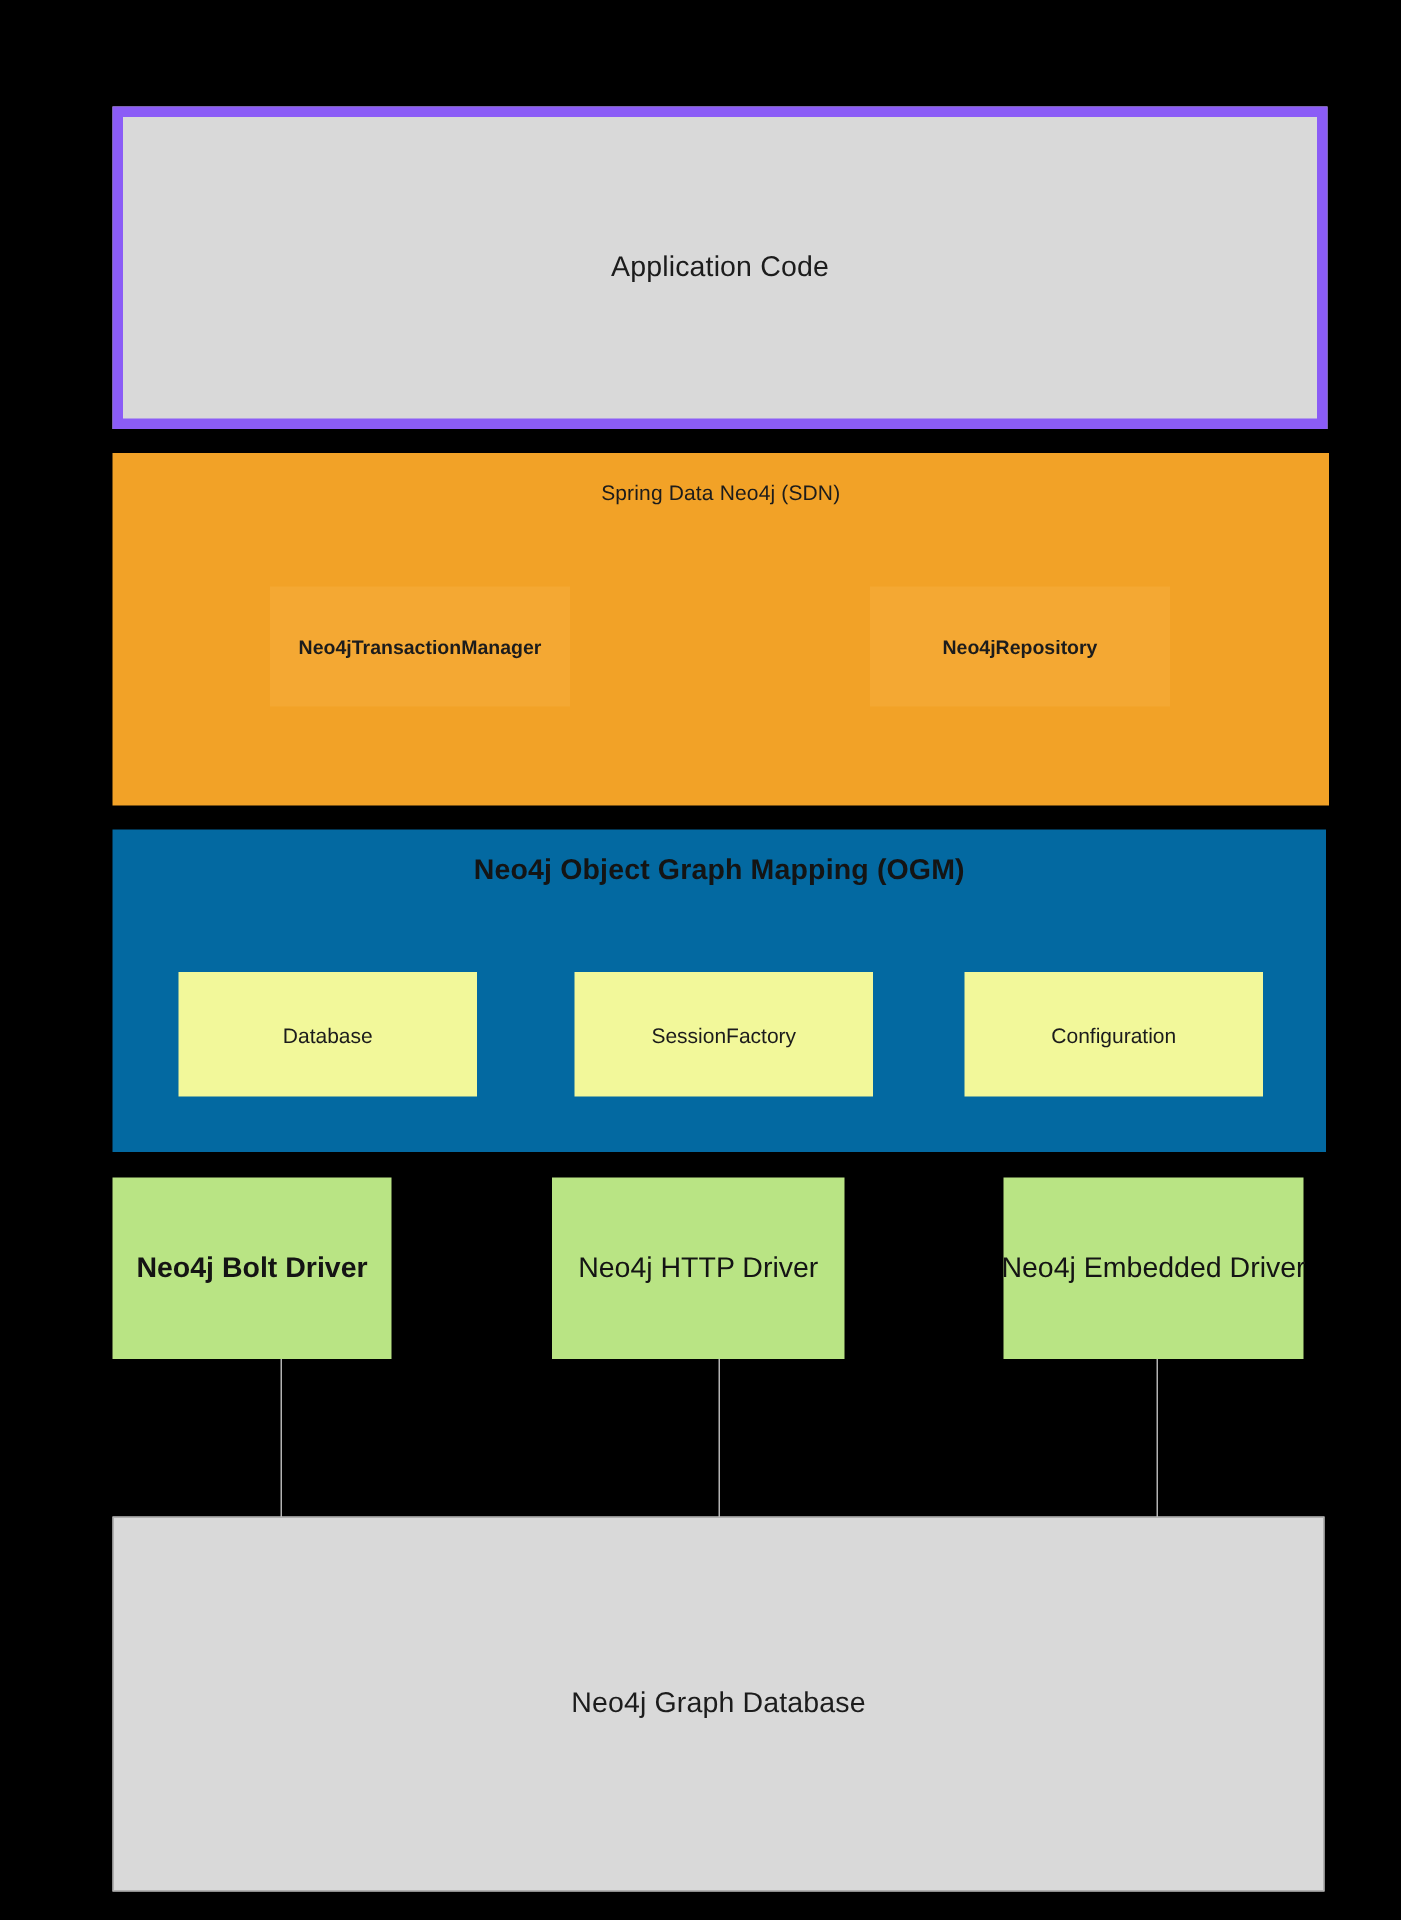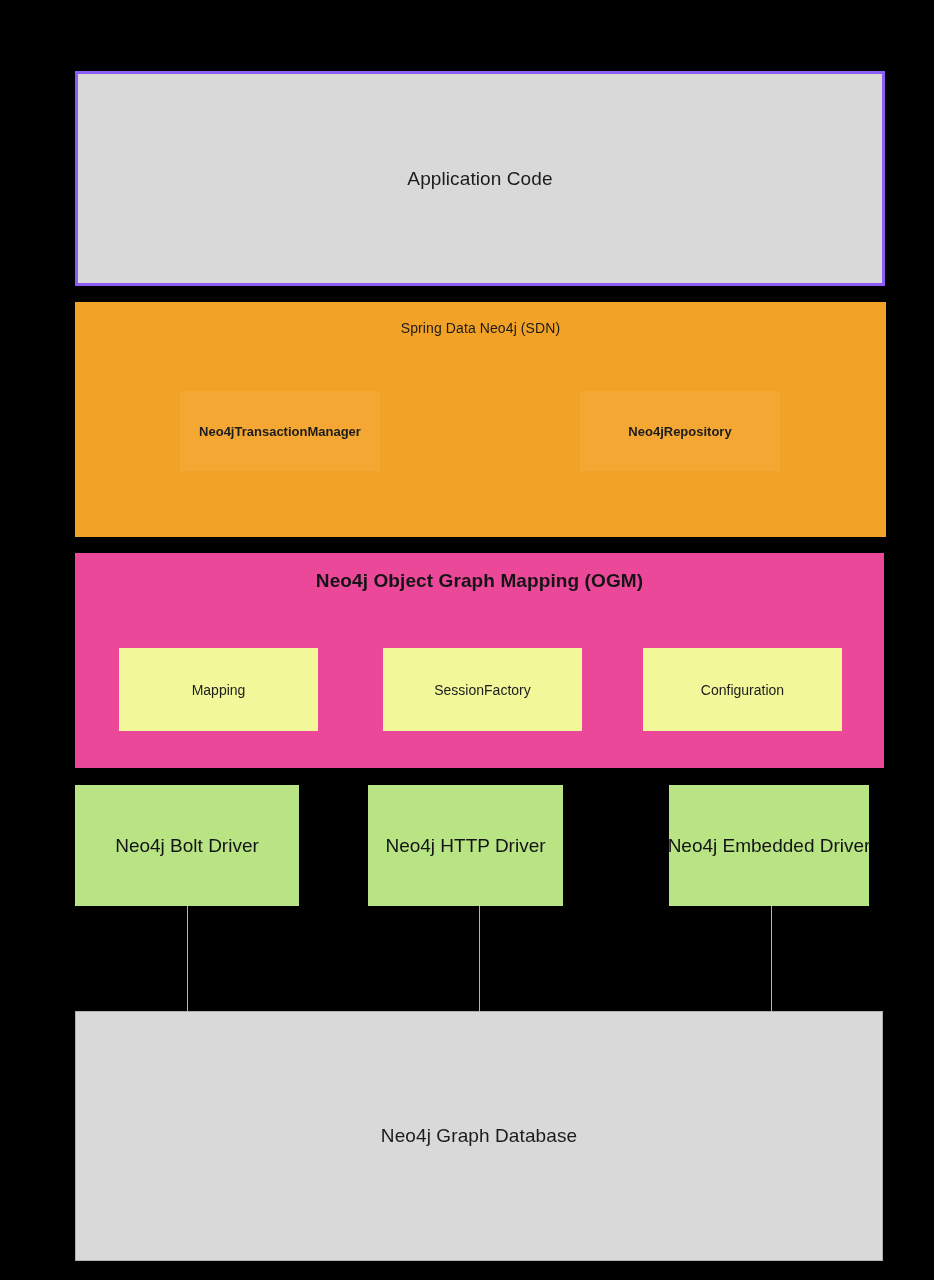--- a/index.html
+++ b/index.html
@@ -41,7 +41,7 @@
     width: 810px;
     height: 215px;
     background: #d9d9d9;
-    border: 3px solid #8b5cf6;
+    border: 7px solid #8b5cf6;
   }
   .layer-app .layer-title {
     font-size: 19px;

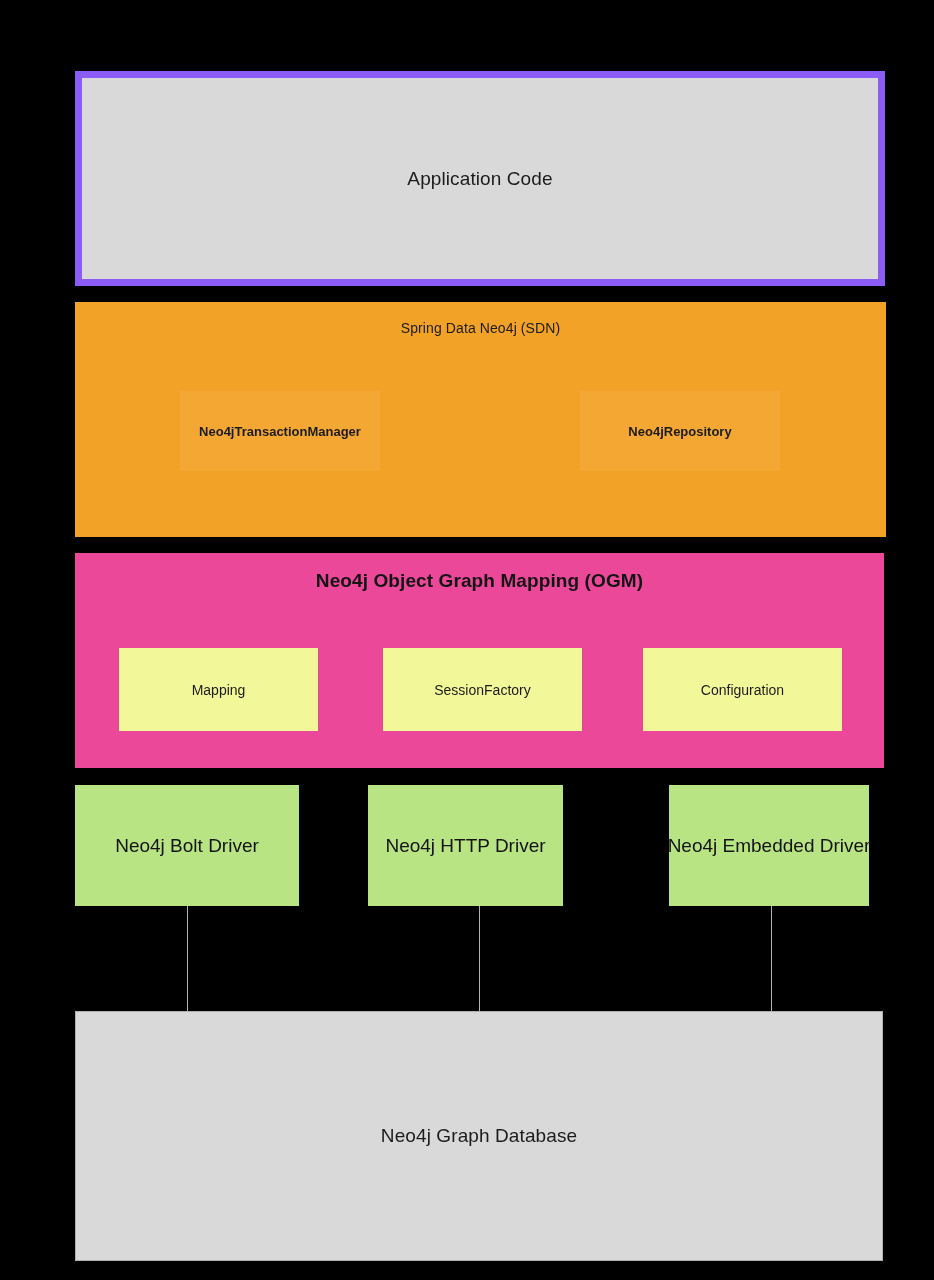--- a/index.html
+++ b/index.html
@@ -92,7 +92,7 @@
     top: 553px;
     width: 809px;
     height: 215px;
-    background: #ec4899;
+    background: #0369a1;
     display: block;
   }
   .layer-ogm .layer-title {

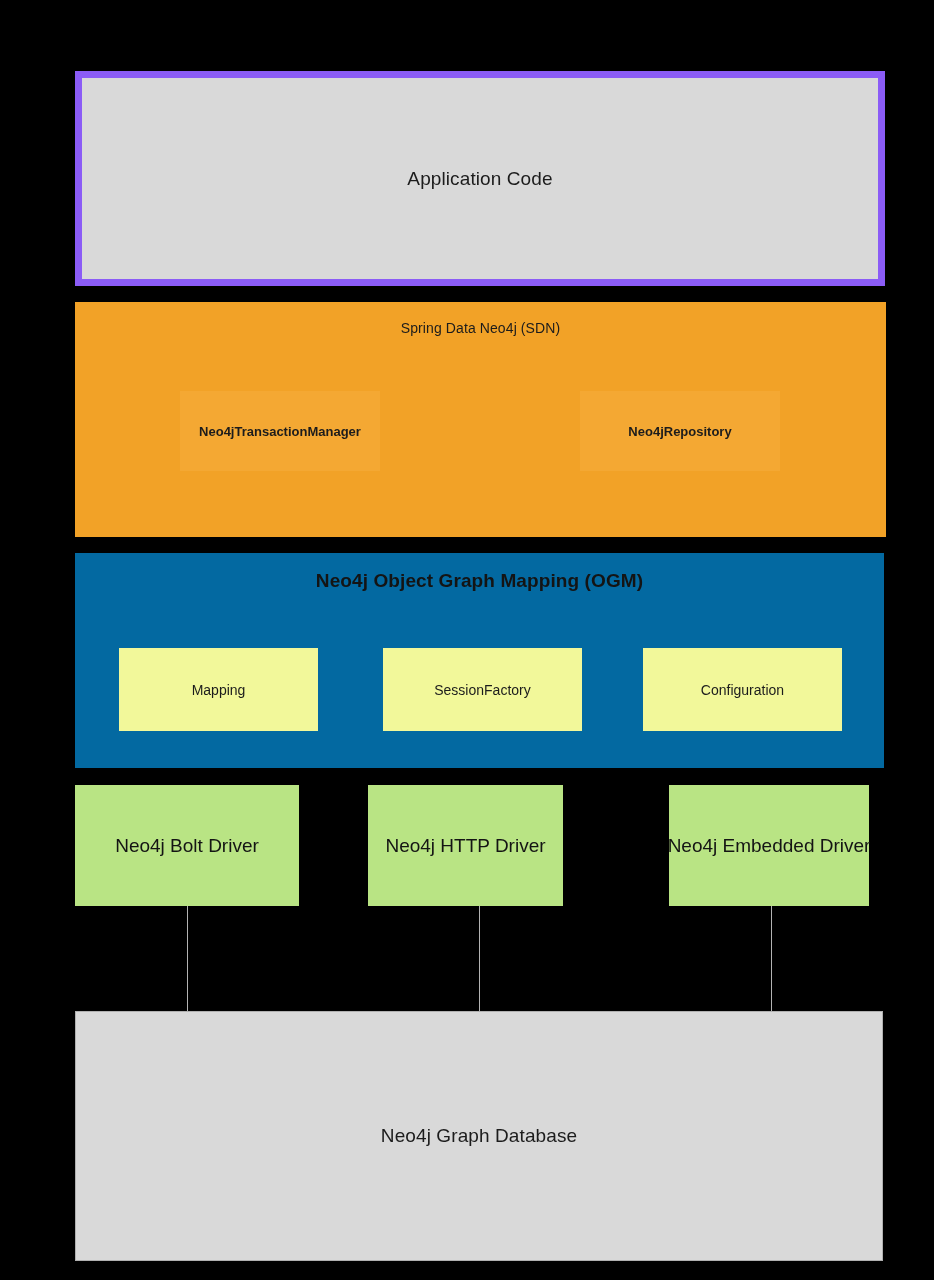--- a/index.html
+++ b/index.html
@@ -193,7 +193,7 @@
   <div class="box layer-ogm">
     <span class="layer-title">Neo4j Object Graph Mapping (OGM)</span>
     <div class="ogm-sub ogm-sub-0">
-      <span>Mapping</span>
+      <span>Database</span>
     </div>
     <div class="ogm-sub ogm-sub-1">
       <span>SessionFactory</span>

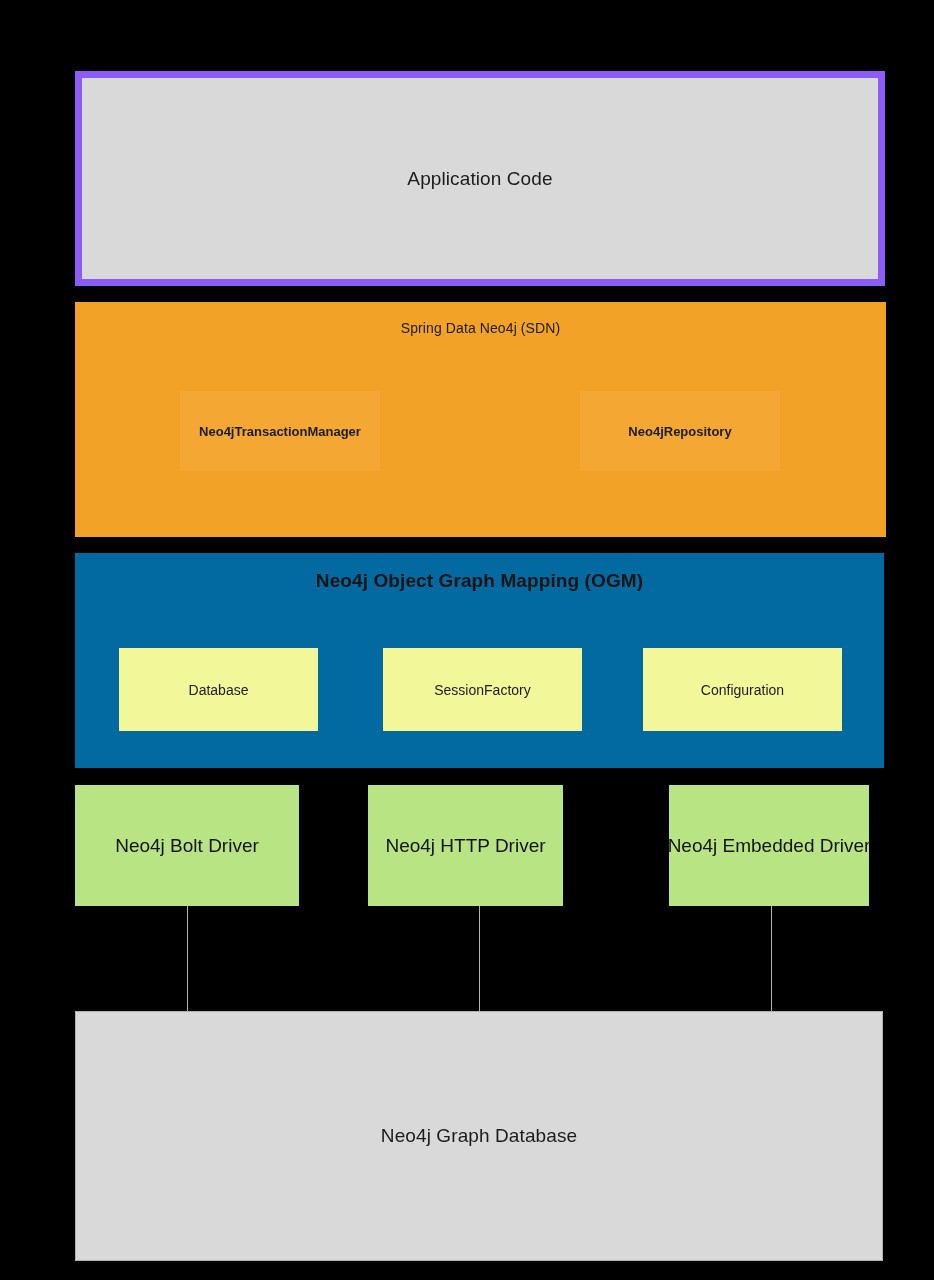--- a/index.html
+++ b/index.html
@@ -139,7 +139,7 @@
     box-sizing: border-box;
     white-space: nowrap;
   }
-  .driver-0 { left: 75px;  width: 224px; }
+  .driver-0 { left: 75px;  width: 186px; font-weight: bold; }
   .driver-1 { left: 368px; width: 195px; }
   .driver-2 { left: 659px; width: 200px; margin-left: 10px; }
 

